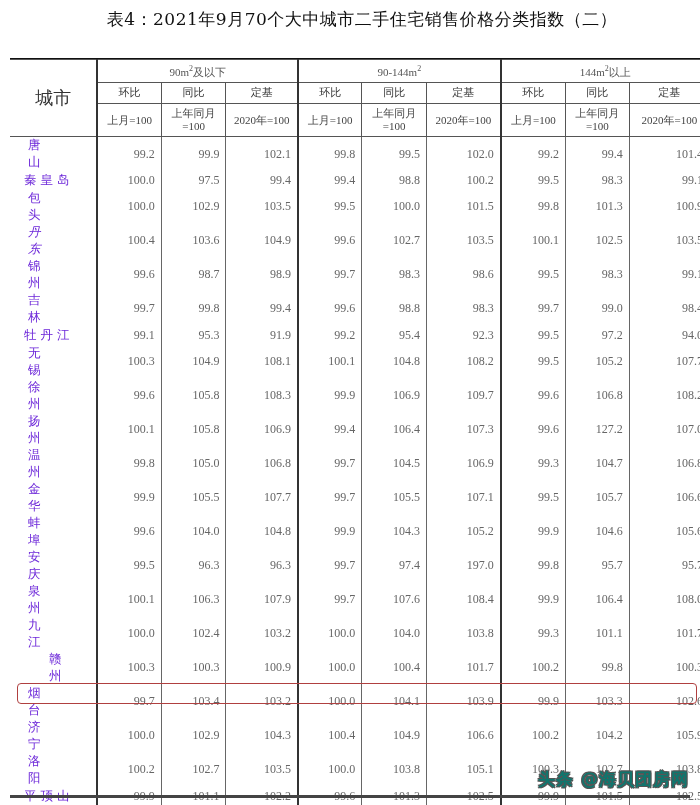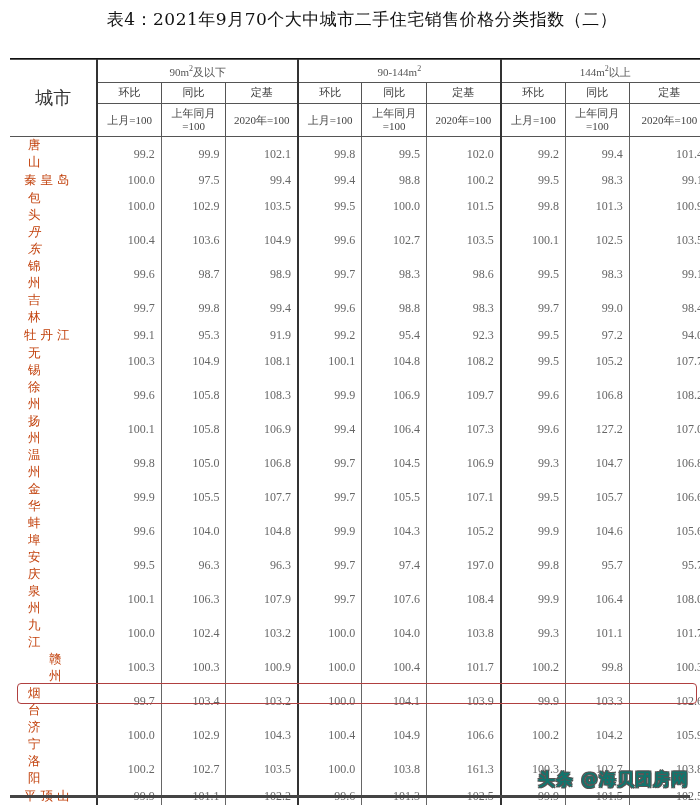--- a/index.html
+++ b/index.html
@@ -21,7 +21,7 @@
   td { height:18.88px; padding:0 6px 0 0; text-align:right; color:#666;
        font-family:"Liberation Serif", serif; font-size:12px;
        border-left:1px solid #666; border-right:1px solid #666; }
-  td.city { text-align:left; padding-left:18px; border-left:none; color:#c2410c;
+  td.city { text-align:left; padding-left:18px; border-left:none; color:#6d28d9;
             font-family:"DejaVu Sans", sans-serif; font-size:12.5px; letter-spacing:0; }
   td.city span { display:inline-block; }
   td.gsep, th.gsep { border-left:2px solid #333; }

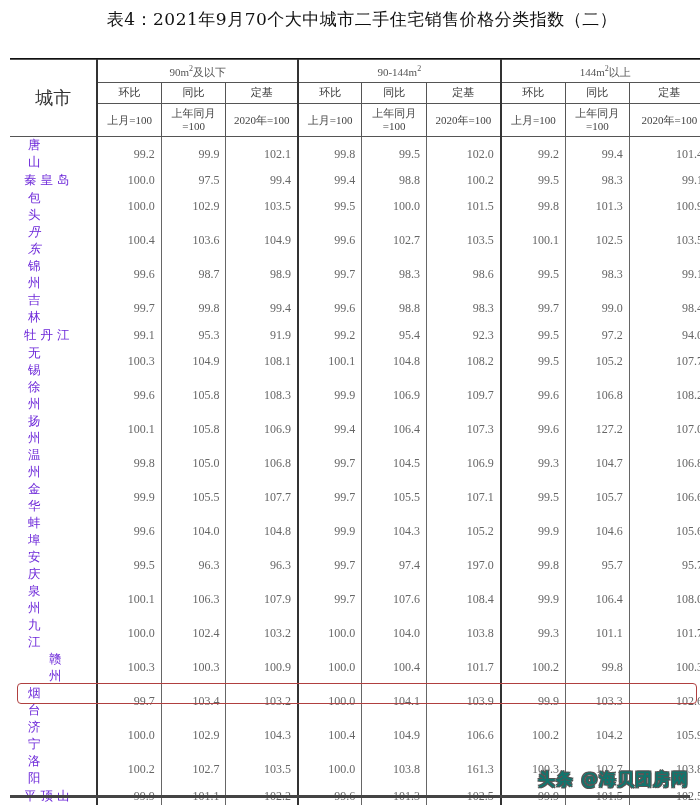--- a/index.html
+++ b/index.html
@@ -318,7 +318,7 @@
         <td>103.5</td>
         <td class="gsep">100.0</td>
         <td>103.8</td>
-        <td>161.3</td>
+        <td>105.1</td>
         <td class="gsep">100.3</td>
         <td>102.7</td>
         <td>103.8</td>

